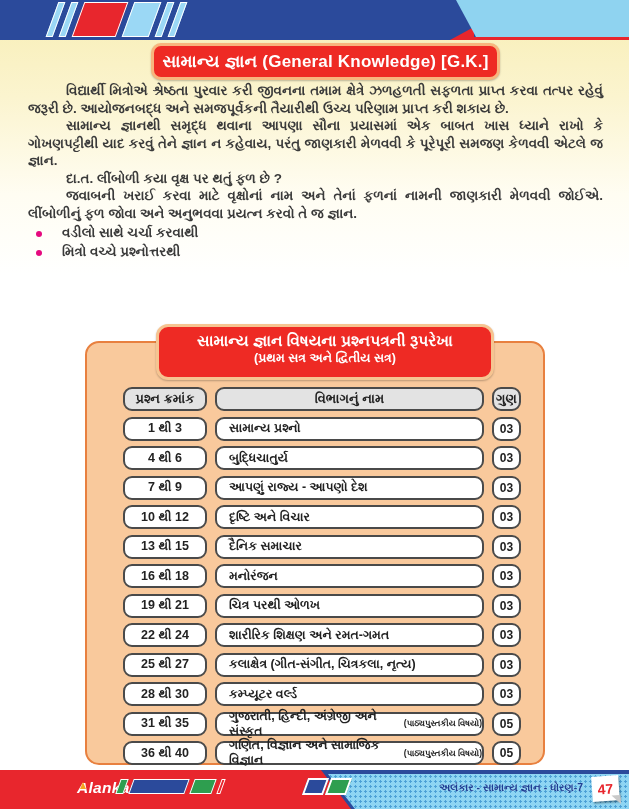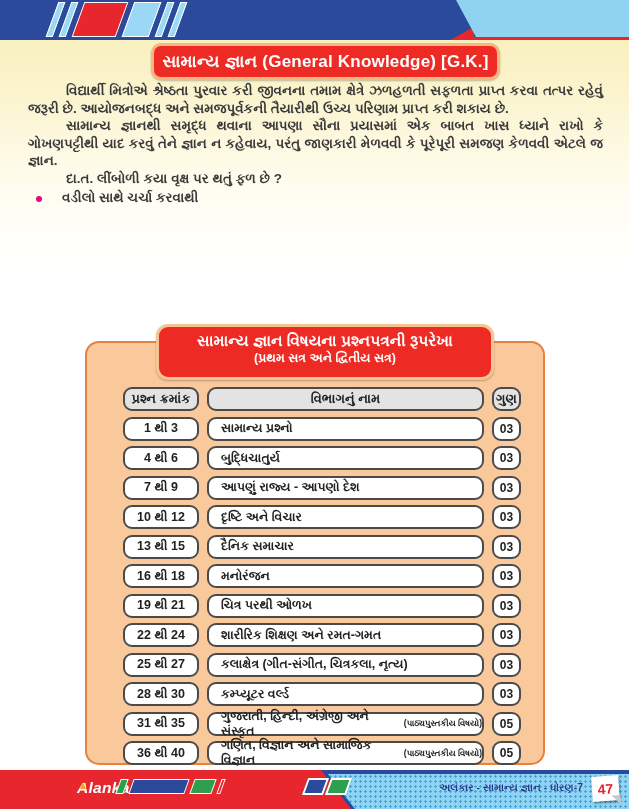--- a/index.html
+++ b/index.html
@@ -137,6 +137,7 @@
     <p>વિદ્યાર્થી મિત્રોએ શ્રેષ્ઠતા પુરવાર કરી જીવનના તમામ ક્ષેત્રે ઝળહળતી સફળતા પ્રાપ્ત કરવા તત્પર રહેવું જરૂરી છે. આયોજનબદ્ધ અને સમજપૂર્વકની તૈયારીથી ઉચ્ચ પરિણામ પ્રાપ્ત કરી શકાય છે.</p>
     <p>સામાન્ય જ્ઞાનથી સમૃદ્ધ થવાના આપણા સૌના પ્રયાસમાં એક બાબત ખાસ ધ્યાને રાખો કે ગોખણપટ્ટીથી યાદ કરવું તેને જ્ઞાન ન કહેવાય, પરંતુ જાણકારી મેળવવી કે પૂરેપૂરી સમજણ કેળવવી એટલે જ જ્ઞાન.</p>
     <p>દા.ત. લીંબોળી કયા વૃક્ષ પર થતું ફળ છે ?</p>
+    <p>જવાબની ખરાઈ કરવા માટે વૃક્ષોનાં નામ અને તેનાં ફળનાં નામની જાણકારી મેળવવી જોઈએ. લીંબોળીનું ફળ જોવા અને અનુભવવા પ્રયત્ન કરવો તે જ જ્ઞાન.</p>
     <ul class="bullets">
 
     <li>વડીલો સાથે ચર્ચા કરવાથી</li>

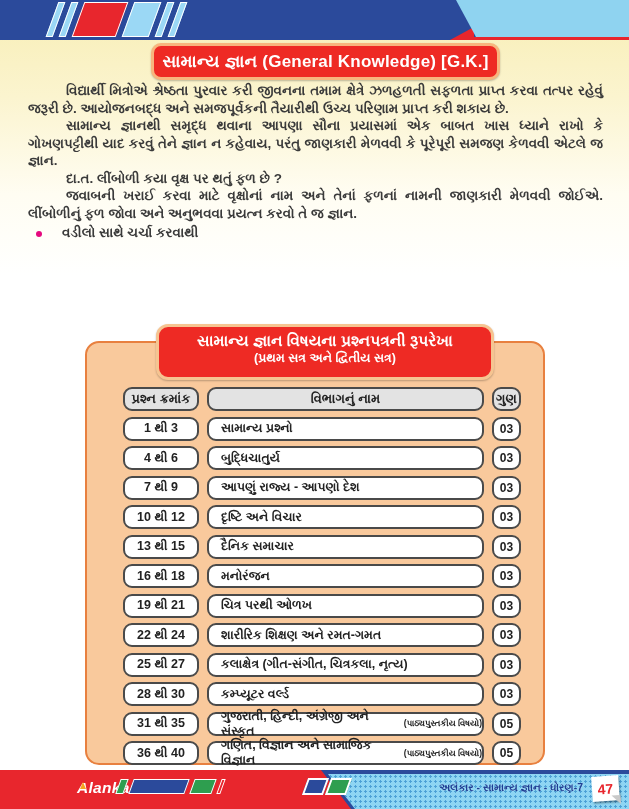--- a/index.html
+++ b/index.html
@@ -141,6 +141,7 @@
     <ul class="bullets">
 
     <li>વડીલો સાથે ચર્ચા કરવાથી</li>
+        <li>મિત્રો વચ્ચે પ્રશ્નોત્તરથી</li>
       </ul>
   </div>
 

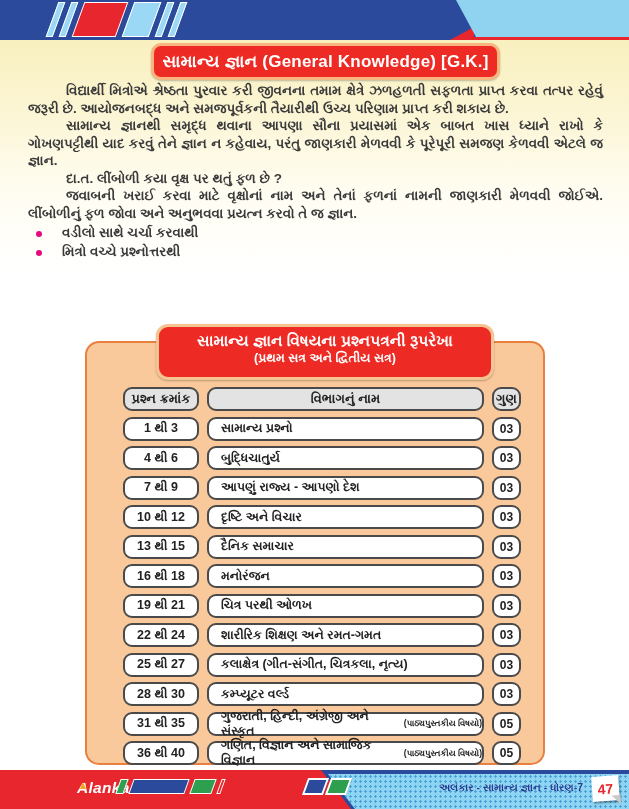--- a/index.html
+++ b/index.html
@@ -65,7 +65,7 @@
     height:24px; display:flex; align-items:center; justify-content:center;
     font-weight:bold; font-size:12.5px; color:#222;
   }
-  .c1 { width:76px; flex:none; }
+  .c1 { width:84px; flex:none; }
   .c2 { flex:1; justify-content:flex-start; padding-left:12px; }
   .c3 { width:29px; flex:none; font-size:12px; }
   .head .cell { background:#e3e3e3; font-size:13px; }

